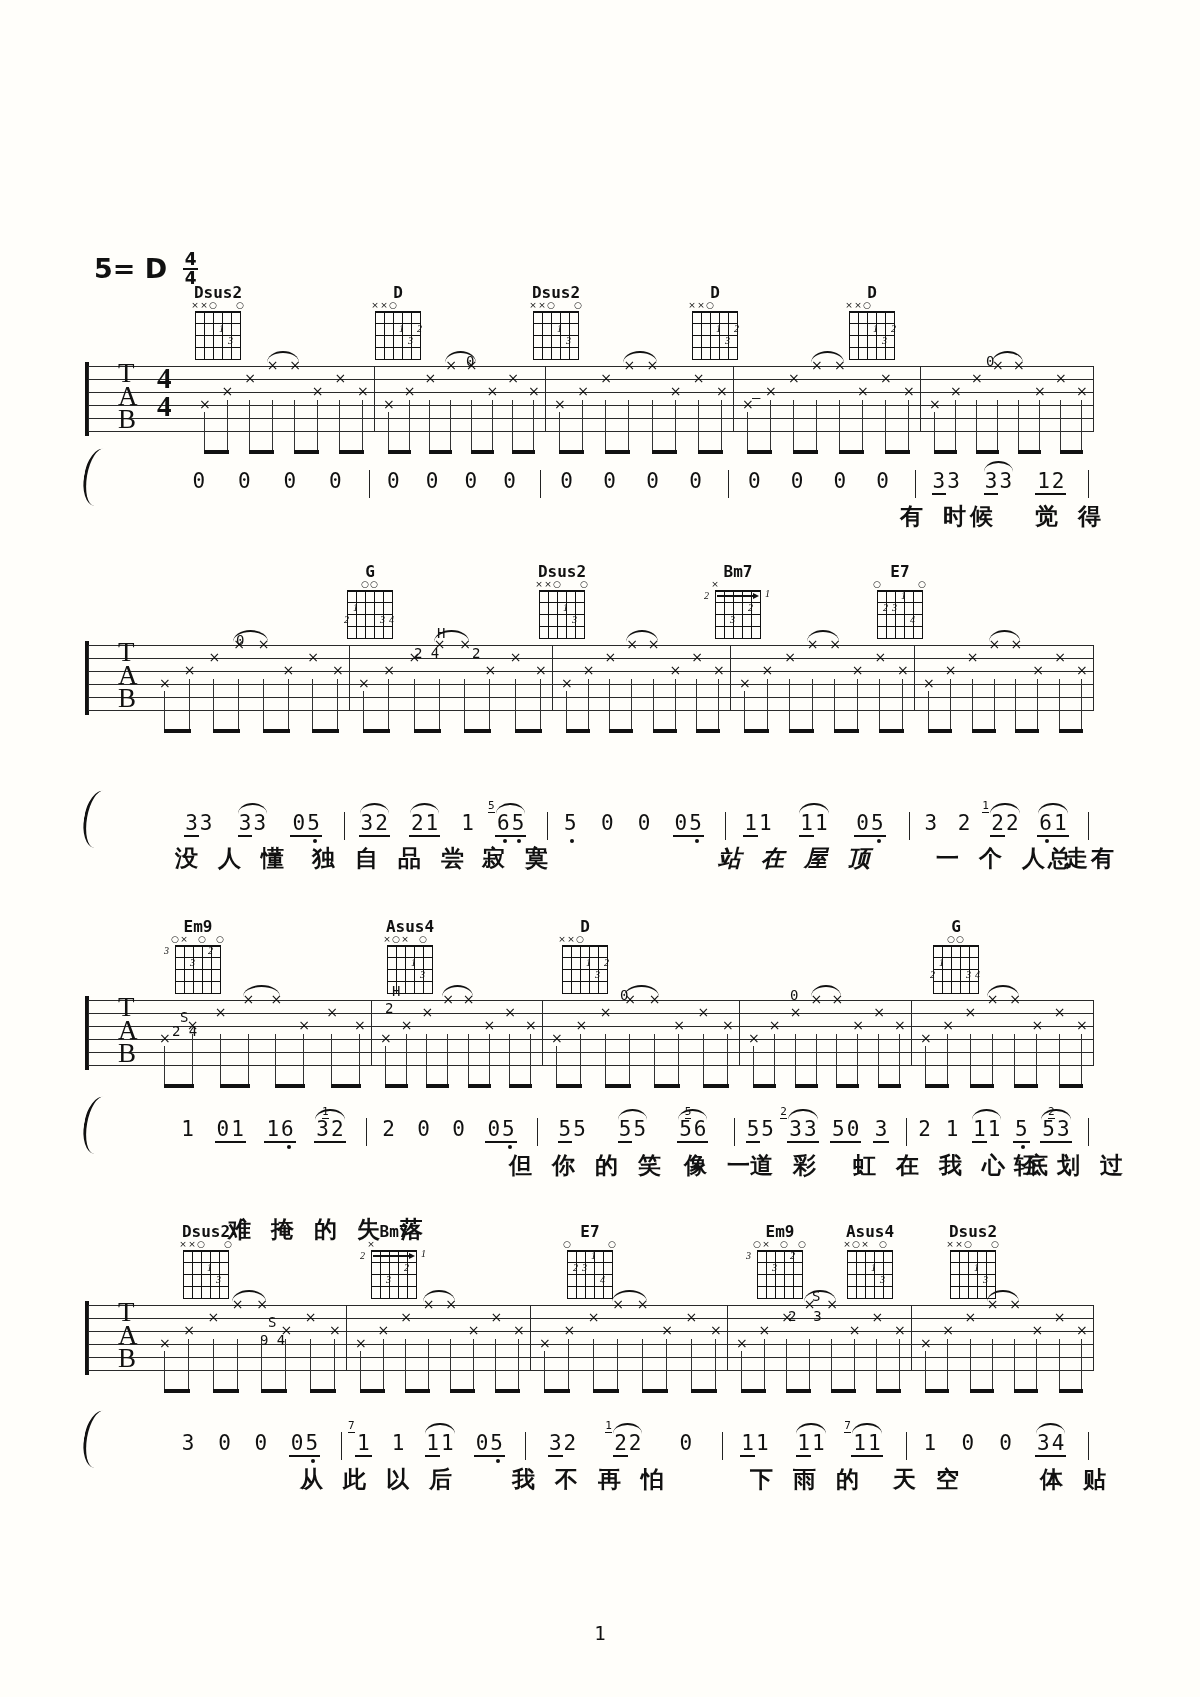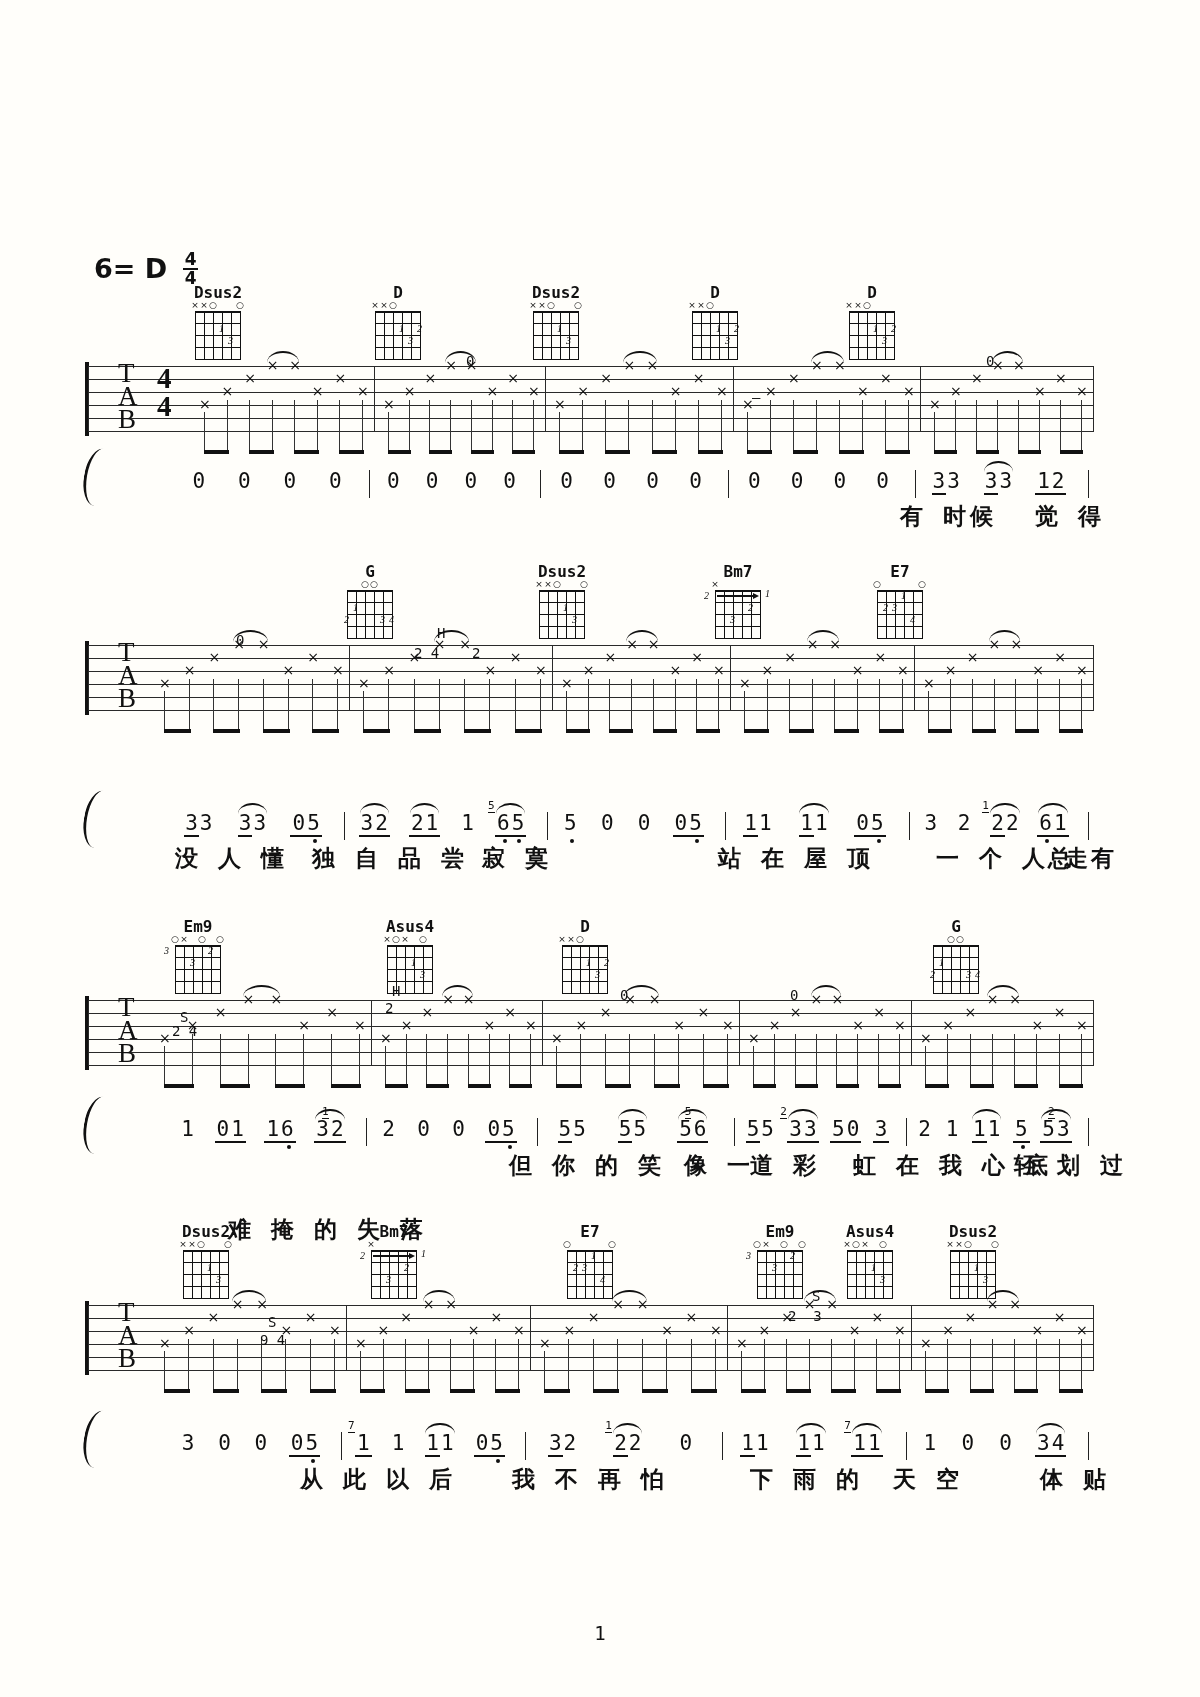--- a/index.html
+++ b/index.html
@@ -65,7 +65,7 @@
 
 <div id="page">
   <div class="keysig">
-    <span>6= D</span>
+    <span>5= D</span>
     <span class="frac">
       <span>4</span>
       <span class="fbar"></span>

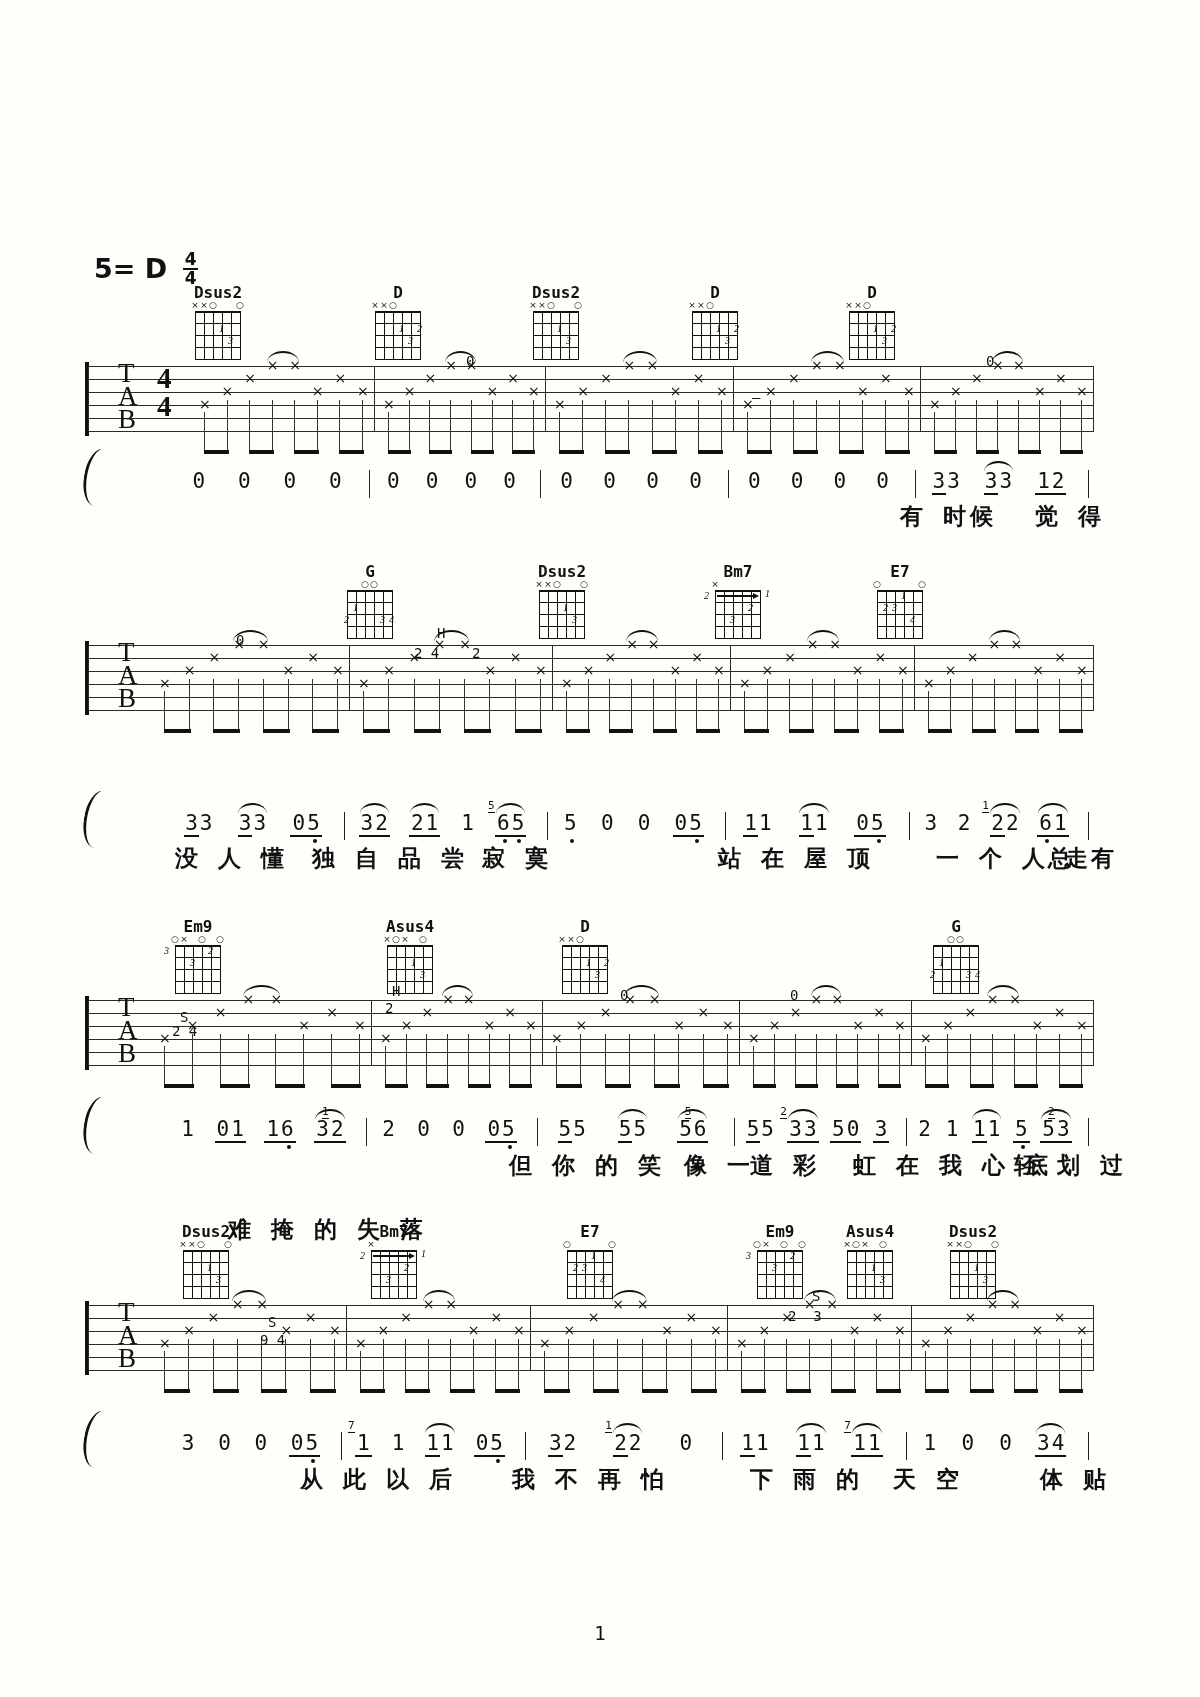--- a/index.html
+++ b/index.html
@@ -707,7 +707,7 @@
         <div class="lyr" style="left: 175px; top: 845px;">没 人 懂</div>
         <div class="lyr" style="left: 312px; top: 845px;">独 自 品 尝</div>
         <div class="lyr" style="left: 482px; top: 845px;">寂 寞</div>
-        <div class="lyr" style="left: 718px; top: 845px;">站 在 屋 顶</div>
+        <div class="lyr" style="left: 718px; top: 845px; font-style: italic;">站 在 屋 顶</div>
         <div class="lyr" style="left: 936px; top: 845px;">一 个 人 走</div>
         <div class="lyr" style="left: 1048px; top: 845px;">总 有</div>
       </div>

